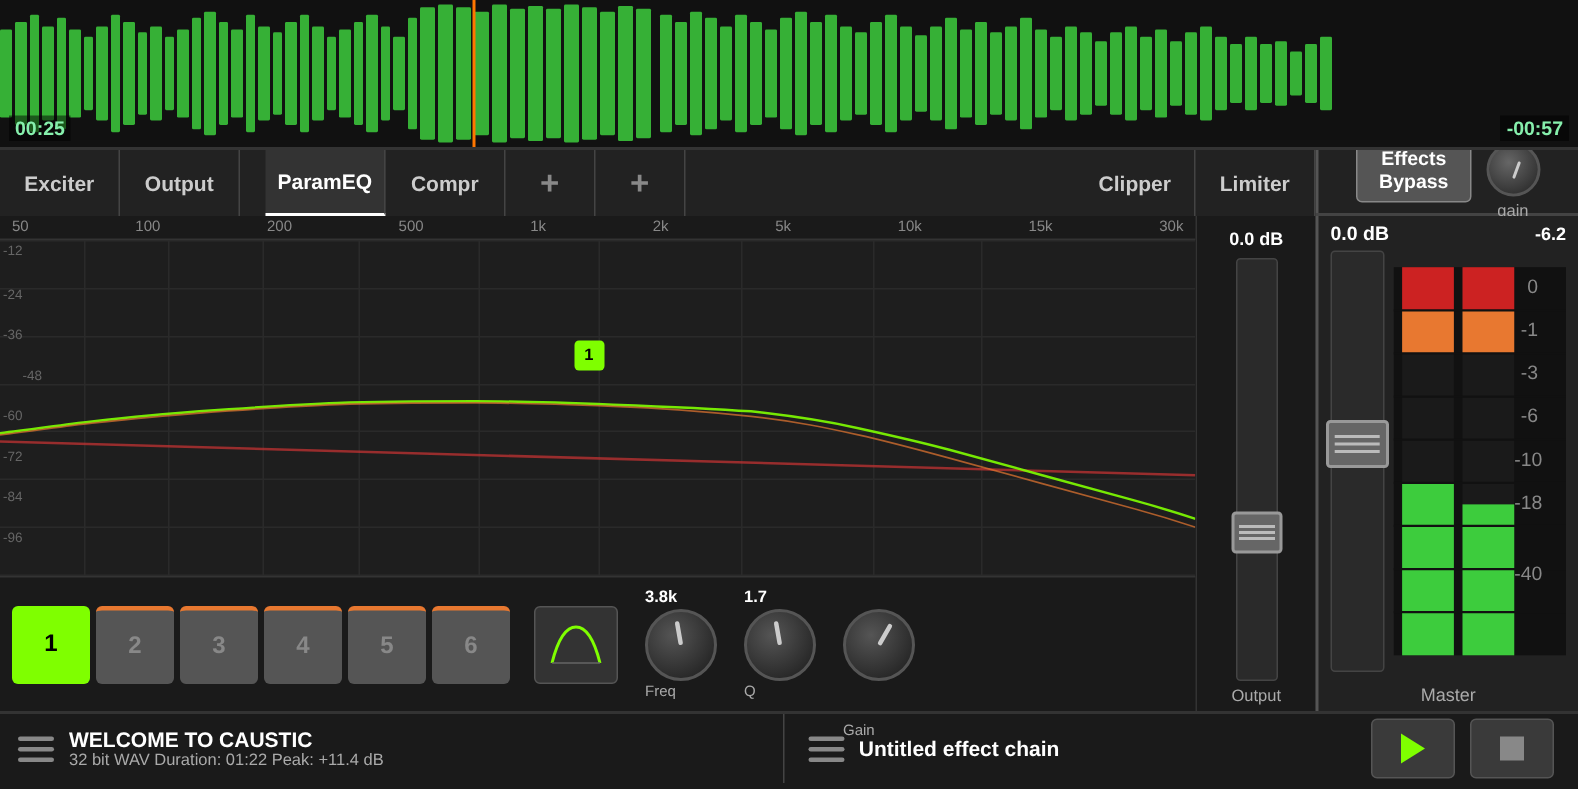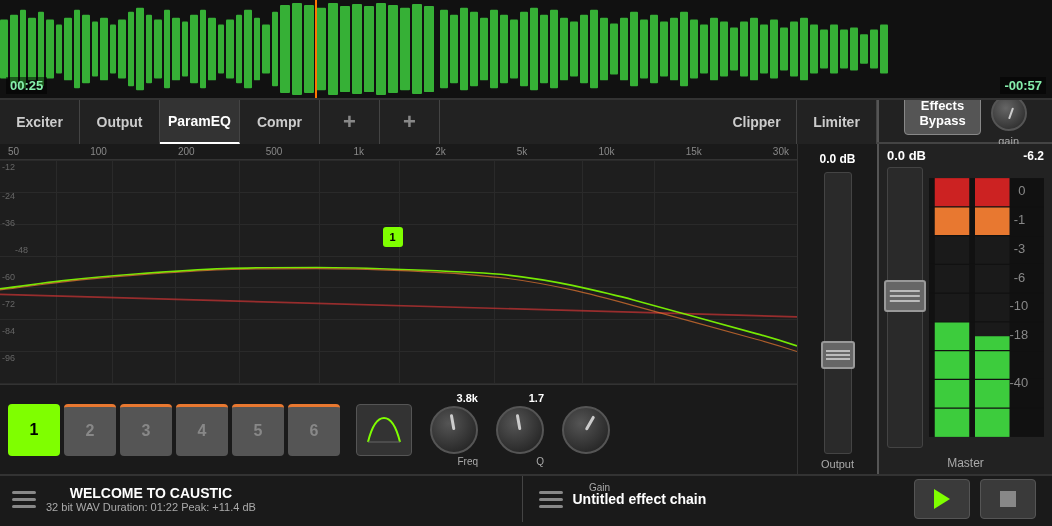--- a/index.html
+++ b/index.html
@@ -61,6 +61,7 @@
       background: #333;
       color: #fff;
       border-bottom: 2px solid #fff;
+      margin-left: 17px;
     }
     .tab.add {
       font-size: 22px;

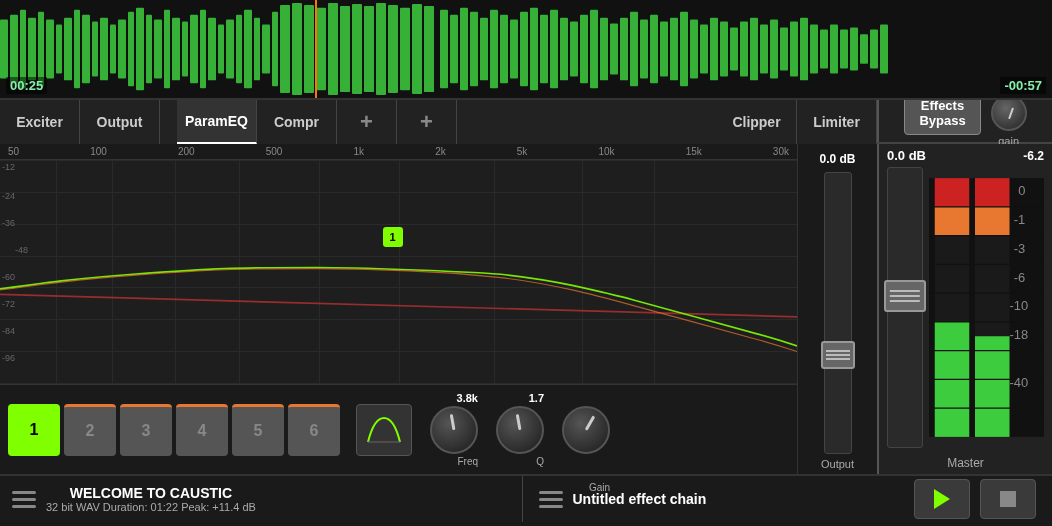--- a/index.html
+++ b/index.html
@@ -206,7 +206,7 @@
     .knob-group {
       display: flex;
       flex-direction: column;
-      align-items: flex-end;
+      align-items: flex-start;
       gap: 2px;
     }
     .knob-value {

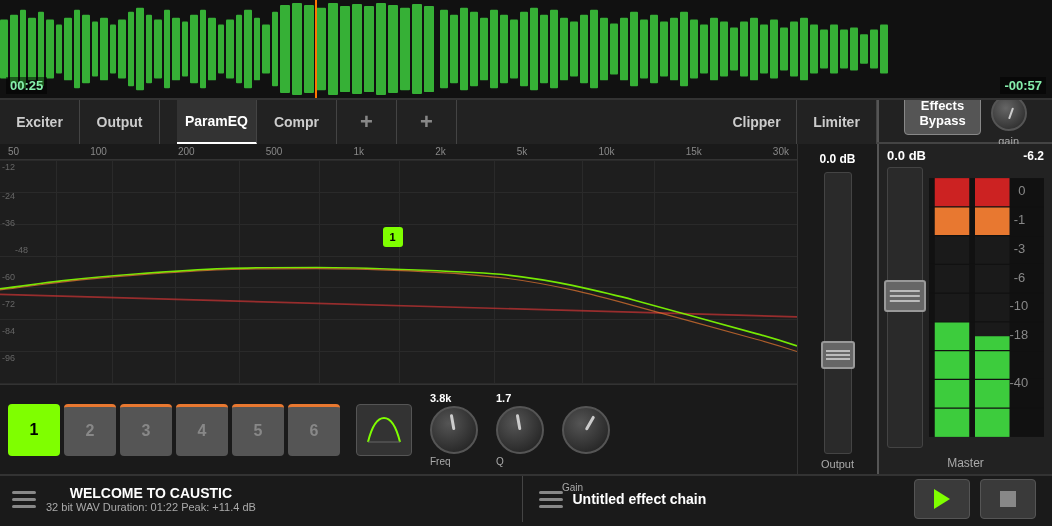--- a/index.html
+++ b/index.html
@@ -361,7 +361,6 @@
       background: #1a1a1a;
       display: flex;
       border-top: 2px solid #333;
-      text-align: center;
     }
     .status-left {
       display: flex;

